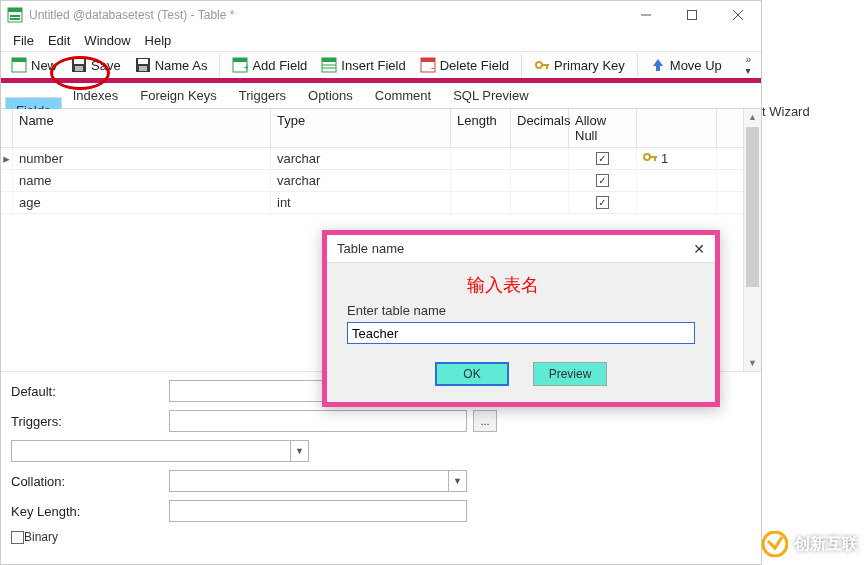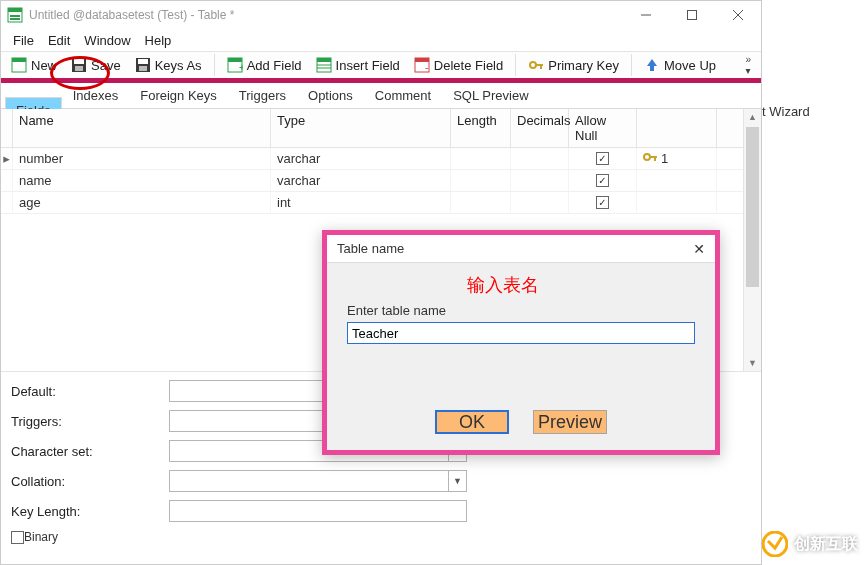--- a/index.html
+++ b/index.html
@@ -127,7 +127,7 @@
             <rect x="4" y="9" width="8" height="5" fill="#bbb"></rect>
           </svg>
         </span>
-      <span>Keys As</span>
+      <span>Name As</span>
     </div>
     <div class="tsep"></div>
     <div class="tbtn">

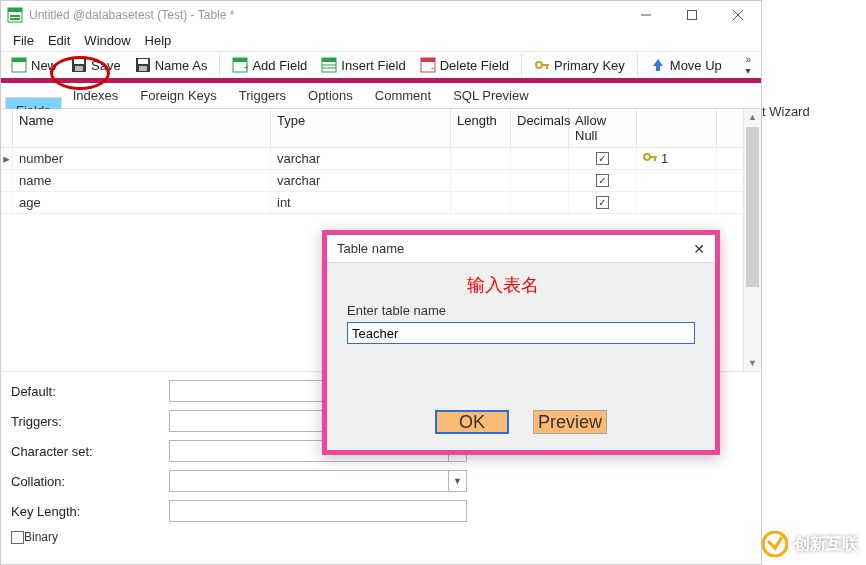--- a/index.html
+++ b/index.html
@@ -49,7 +49,7 @@
   .dlabel { font-size:13px; margin-bottom:4px; display:block; }
   .dinput { width:100%; height:22px; border:1px solid #2a6fd6; outline:none; padding:2px 4px; font-size:13px; }
   .dbtns { display:flex; justify-content:center; gap:24px; margin-top:18px; }
-  .dbtn { width:74px; height:24px; border:1px solid #a4a4a4; background:#fdba74; font-size:18px; display:flex; align-items:center; justify-content:center;margin-top:48px; }
+  .dbtn { width:74px; height:24px; border:1px solid #a4a4a4; background:#5eead4; font-size:12px; display:flex; align-items:center; justify-content:center; }
   .dbtn.default { border:2px solid #2a6fd6; }
 
   .save-circle { position:absolute; left:50px; top:56px; width:60px; height:34px; border:3px solid #d10000; border-radius:50%; pointer-events:none; }

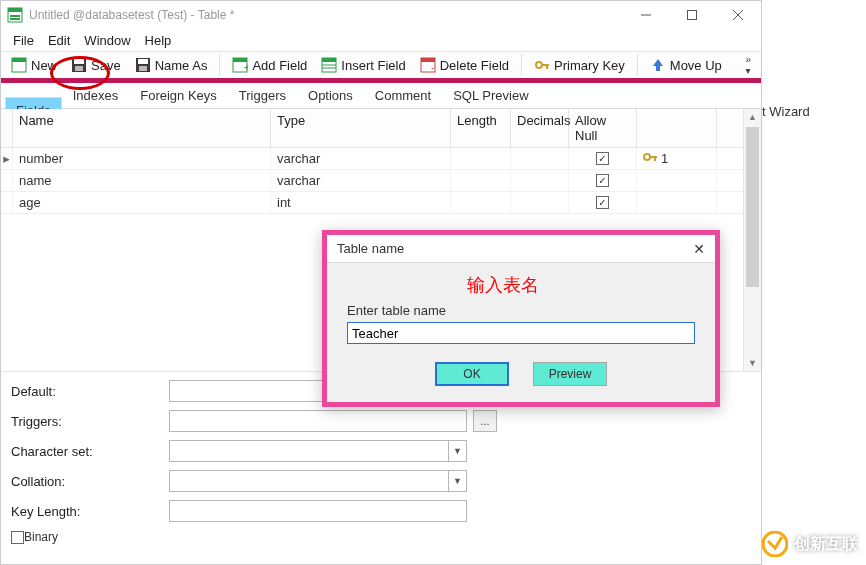--- a/index.html
+++ b/index.html
@@ -266,7 +266,6 @@
       <div class="ellbtn">...</div>
     </div>
     <div class="prow">
-      <div class="plabel">Character set:</div>
       <div class="pselect">
           <div class="dd">▼</div>
         </div>

